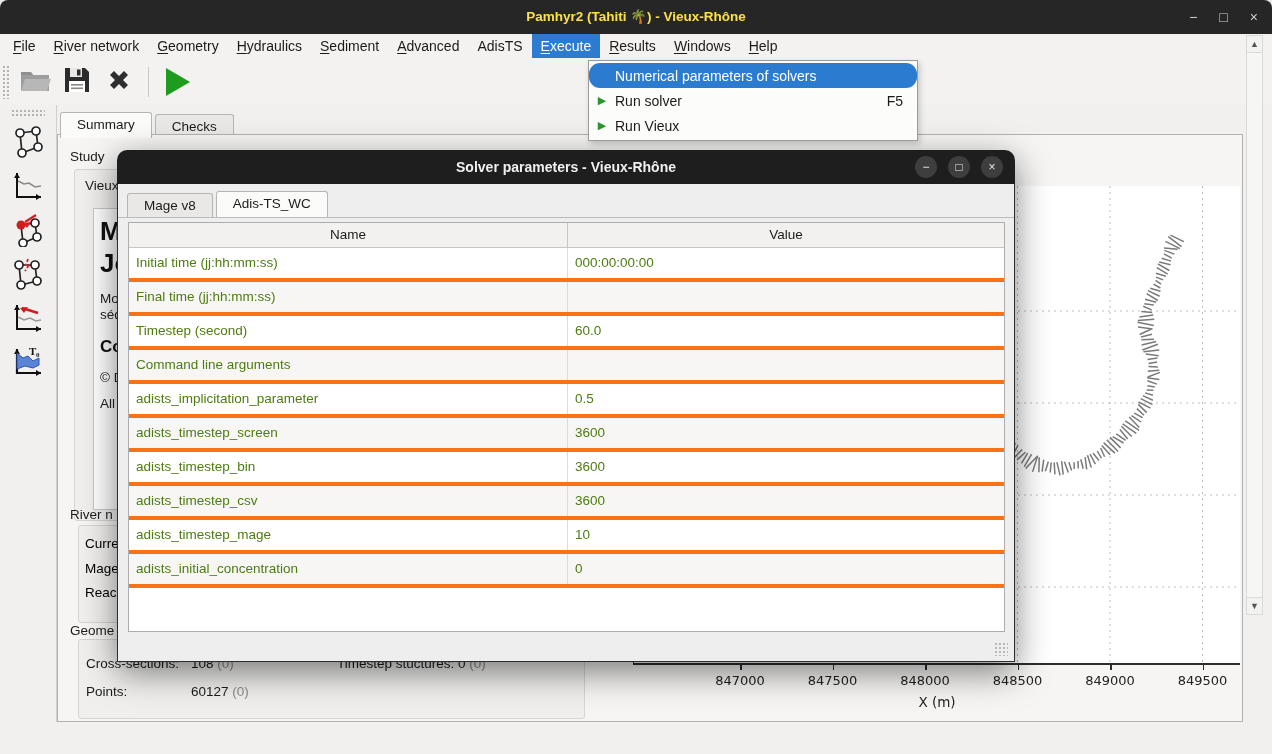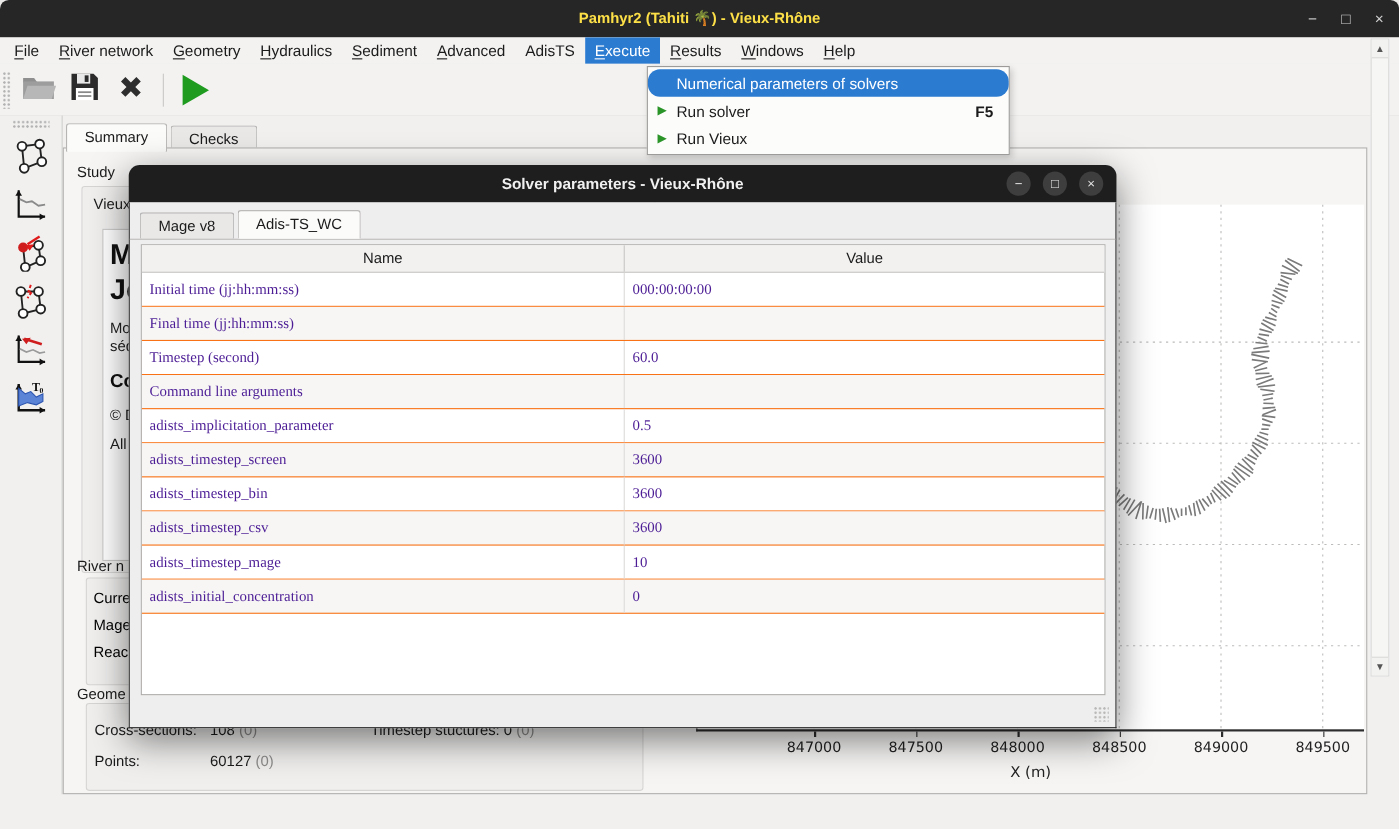--- a/index.html
+++ b/index.html
@@ -52,7 +52,7 @@
   #dropdown{left:588px;top:60px;width:330px;background:#fcfcfb;border:1px solid #9c9b9a;box-sizing:border-box;z-index:60;padding:2px 0;box-shadow:2px 3px 6px rgba(0,0,0,.18);}
   .dd-item{height:25px;display:flex;align-items:center;font-size:14px;color:#1b1b1b;border-radius:11px;}
   .dd-item .ico{width:26px;text-align:center;font-size:11px;color:#2a9428;}
-  .dd-item .sc{margin-left:auto;padding-right:14px;font-size:14px;font-weight:bold;}
+  .dd-item .sc{margin-left:auto;padding-right:14px;font-size:14px;}
   .dd-item.selected{background:#2b7bd1;color:#fff;}
   
   #dialog{left:117px;top:150px;width:898px;height:512px;z-index:40;box-shadow:0 10px 34px rgba(0,0,0,.5);border-radius:10px 10px 2px 2px;}

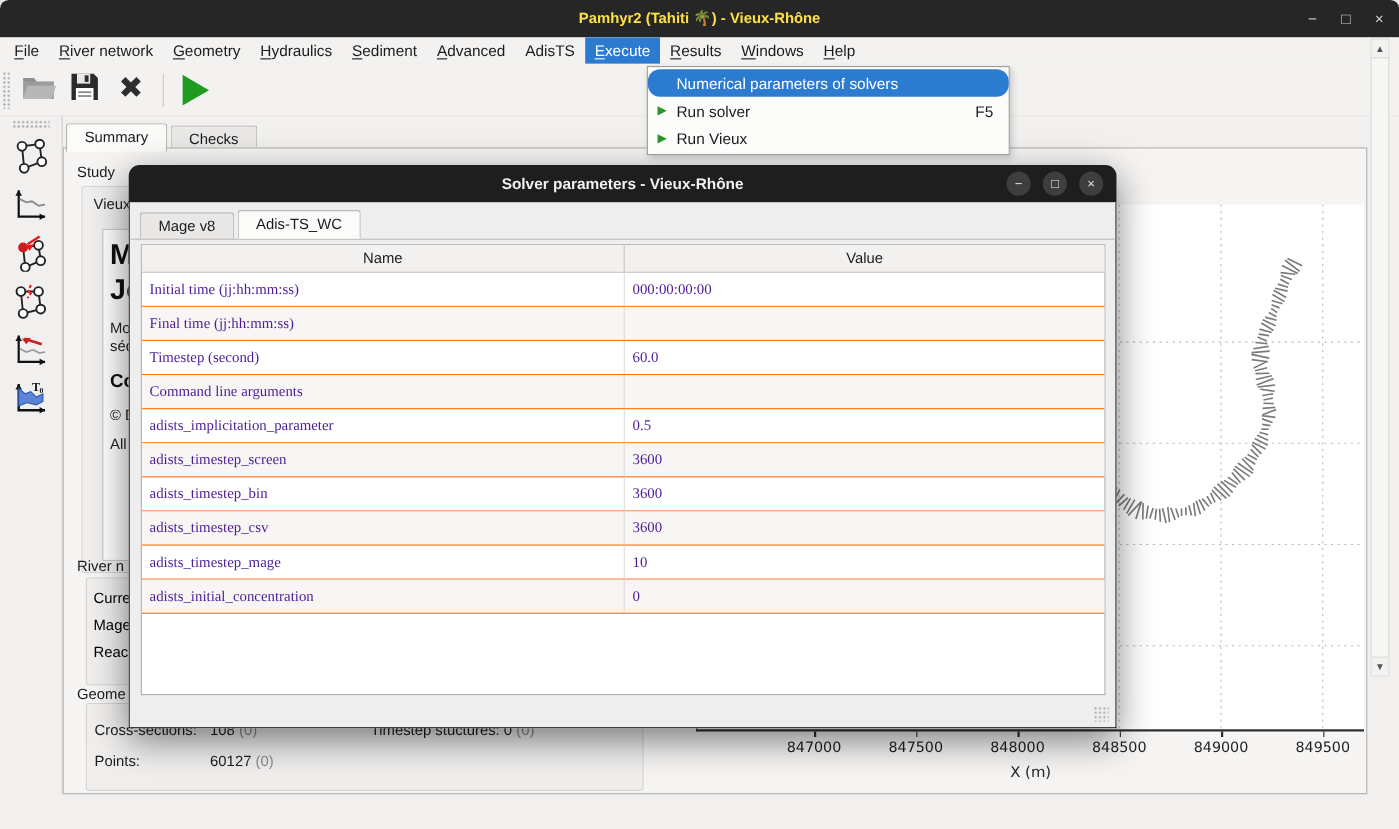--- a/index.html
+++ b/index.html
@@ -67,7 +67,7 @@
   .tbl-header{display:flex;height:24px;background:#f2f1f0;border-bottom:1px solid #c7c6c5;font-size:13.5px;color:#1b1b1b;}
   .tbl-header .h1{width:439px;text-align:center;line-height:24px;border-right:1px solid #c7c6c5;box-sizing:border-box;}
   .tbl-header .h2{flex:1;text-align:center;line-height:24px;}
-  .tbl-row{display:flex;height:30px;border-bottom:1px solid #f97316;font-size:13.5px;color:#4c1d95;font-family:Liberation Serif, serif;}
+  .tbl-row{display:flex;height:30px;border-bottom:4px solid #f97316;font-size:13.5px;color:#4d7c0f;}
   .tbl-row.alt{background:#f7f6f5;}
   .tbl-row .c1{width:439px;line-height:30px;padding-left:7px;border-right:1px solid #dcdbda;box-sizing:border-box;white-space:nowrap;overflow:hidden;}
   .tbl-row .c2{flex:1;line-height:30px;padding-left:7px;white-space:nowrap;}

